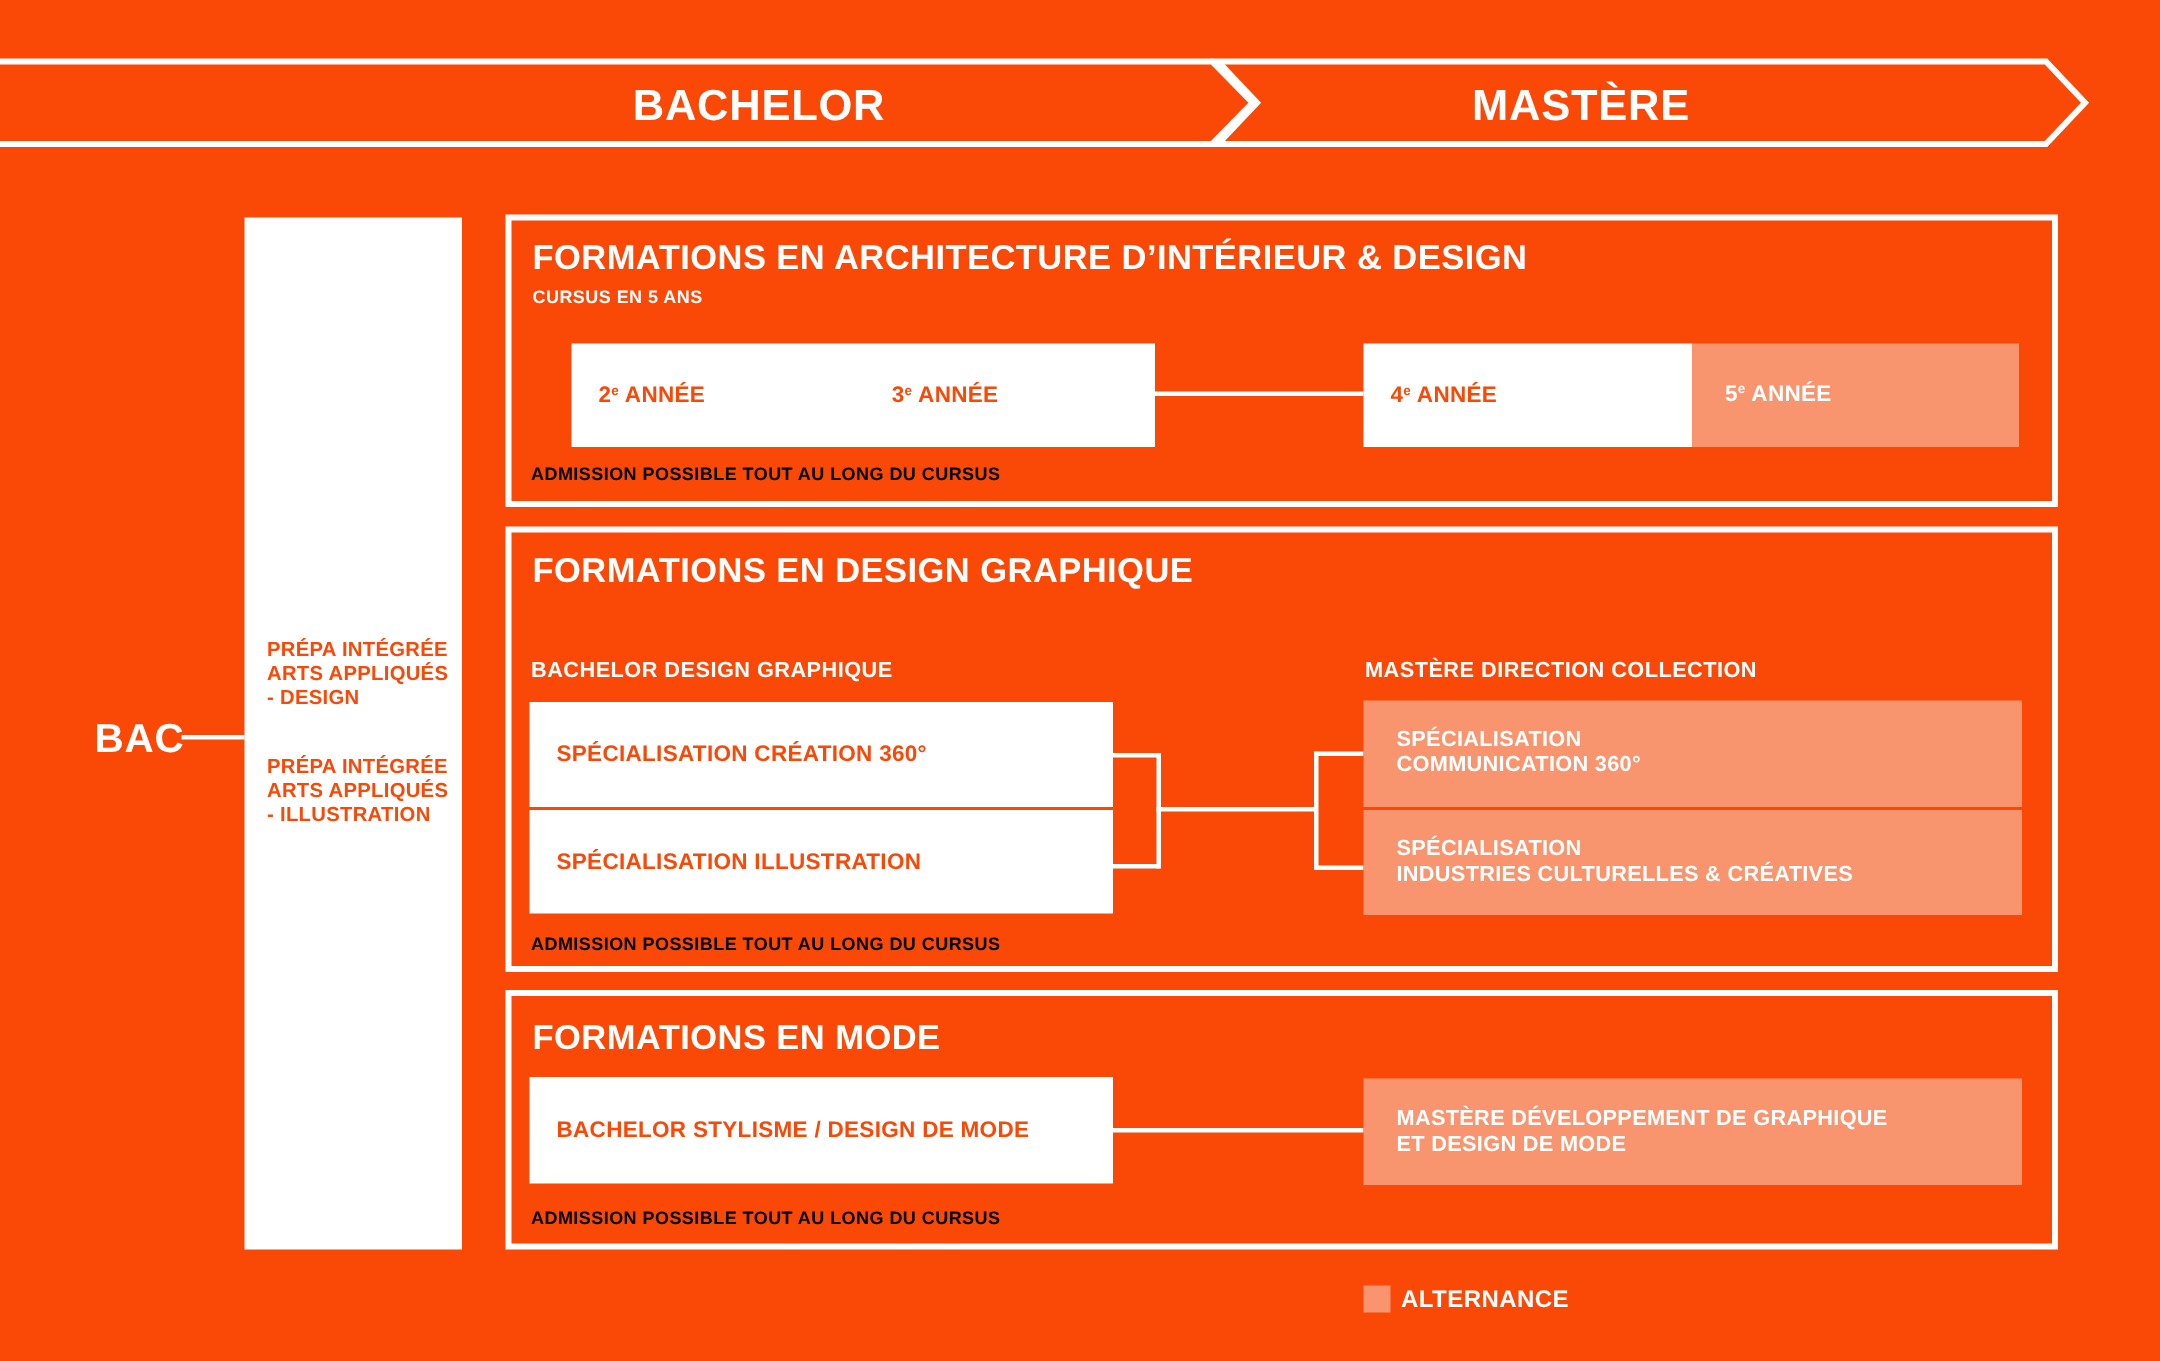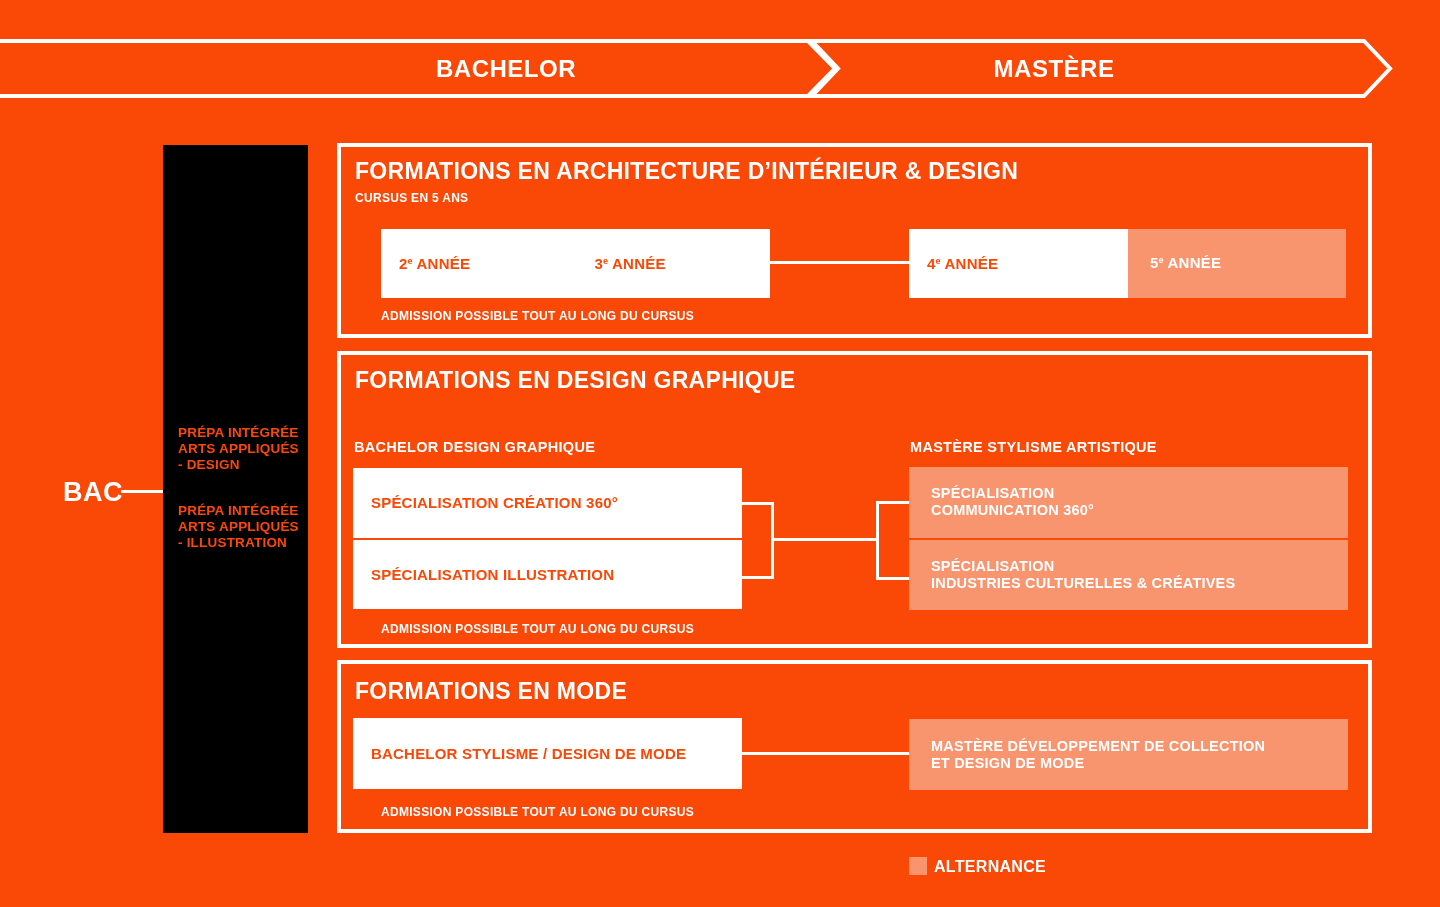--- a/index.html
+++ b/index.html
@@ -21,7 +21,7 @@
   .banner-label{
     top:55px;
     transform:translateX(-50%);
-    font-size:24px;font-weight:bold;color:#fff;letter-spacing:0.5px;
+    font-size:29px;font-weight:bold;color:#fff;letter-spacing:0.5px;
   }
 
   

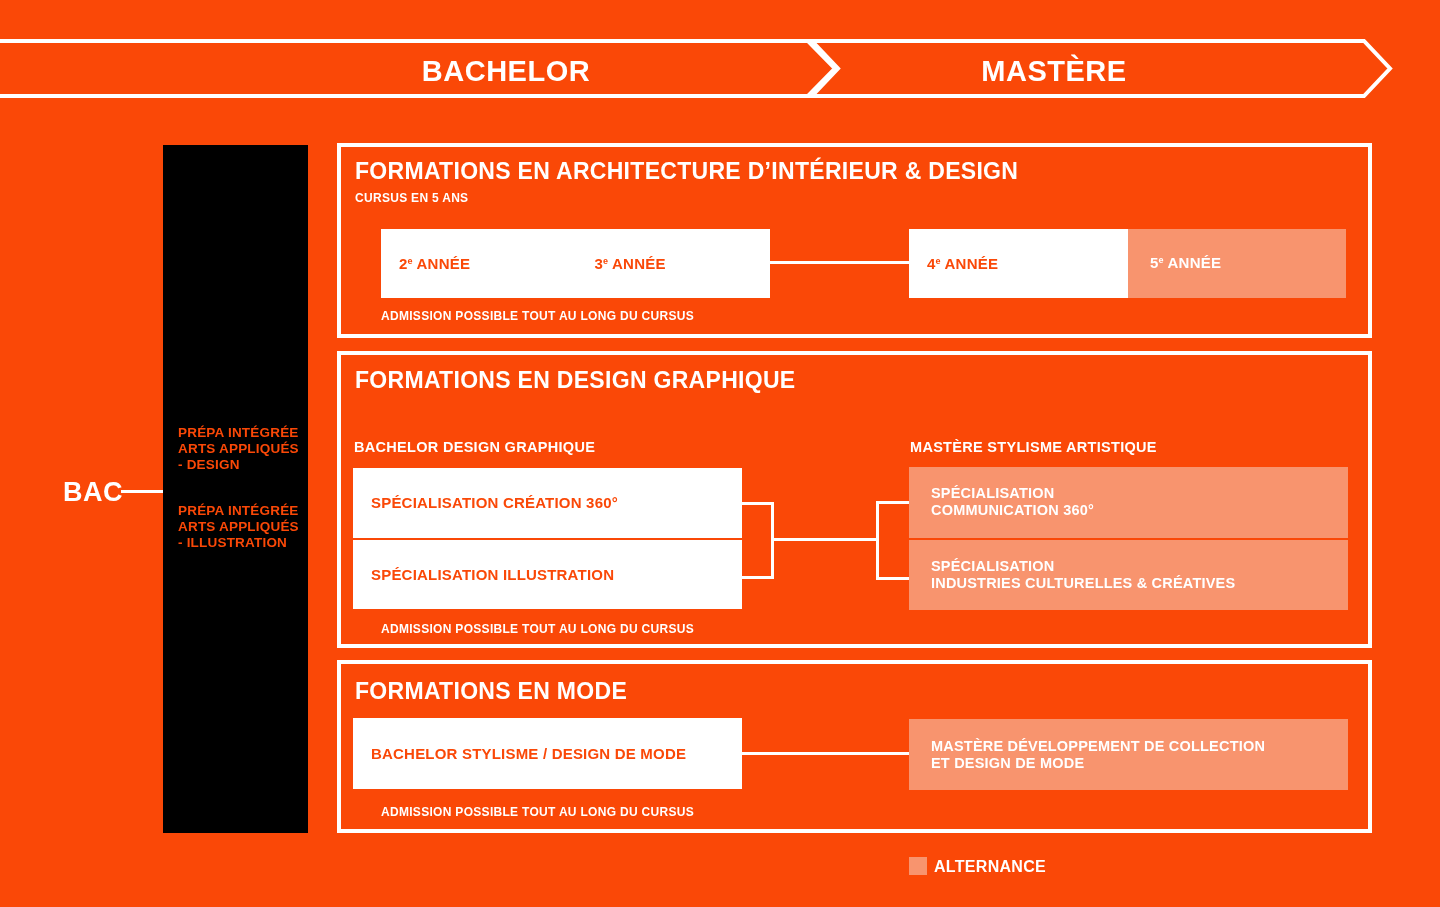--- a/index.html
+++ b/index.html
@@ -49,7 +49,7 @@
   .section-title{font-size:23px;font-weight:bold;color:#ffffff;letter-spacing:0.3px;}
   .section-subtitle{font-size:12px;font-weight:bold;color:#fff;letter-spacing:0.3px;}
   .col-label{font-size:14.5px;font-weight:bold;color:#fff;letter-spacing:0.3px;}
-  .admission{font-size:12px;font-weight:bold;color:#ffffff;letter-spacing:0.3px;margin-left:27px;}
+  .admission{font-size:12px;font-weight:bold;color:#000000;letter-spacing:0.3px;}
 
   .wbox{
     background:#fff;color:#FA4807;

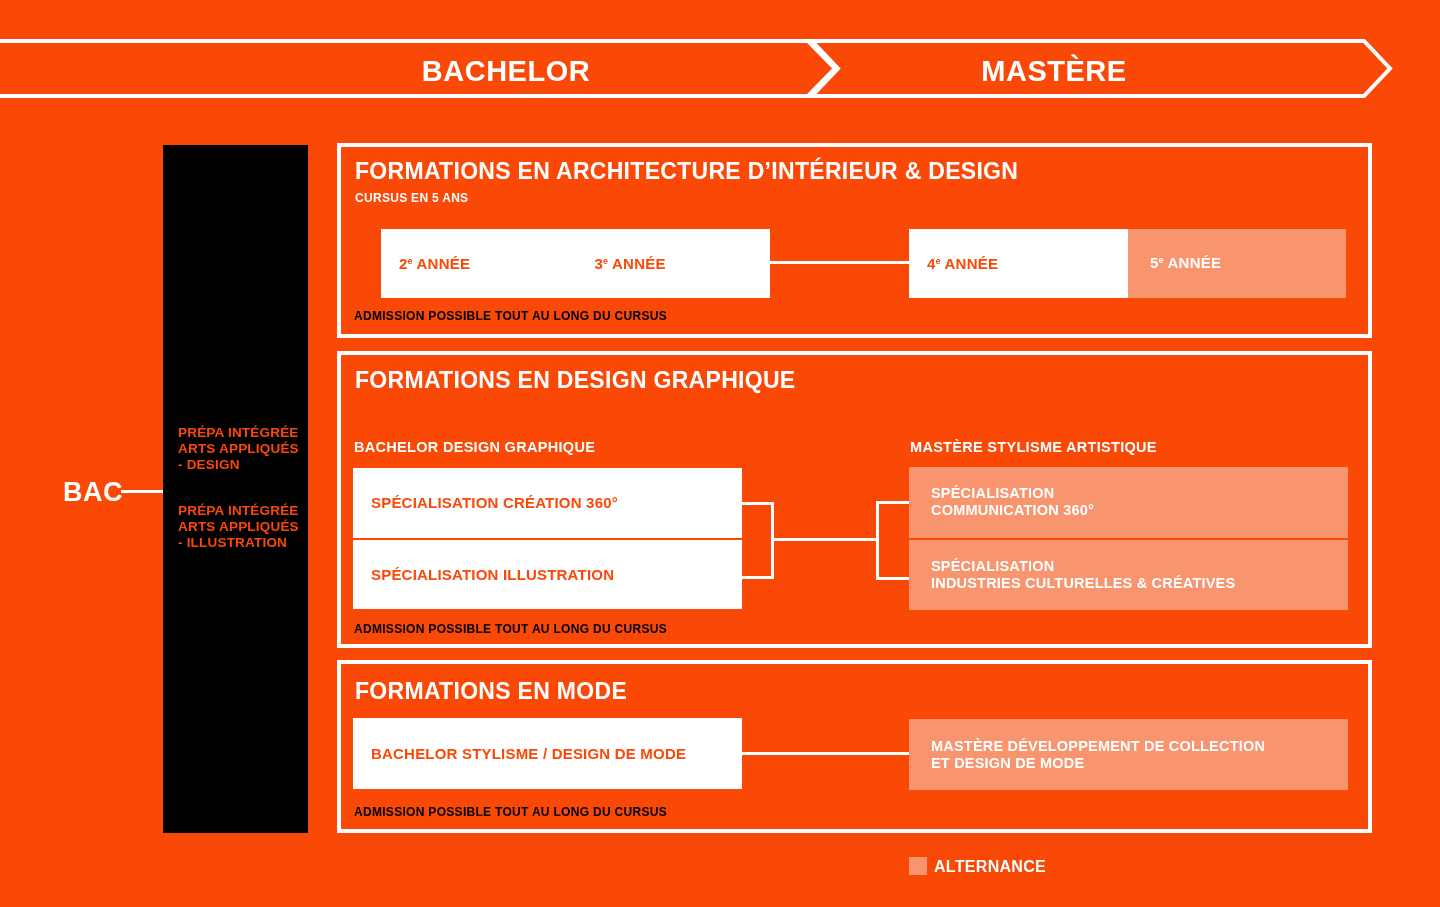--- a/index.html
+++ b/index.html
@@ -27,7 +27,7 @@
   
   .bac-label{left:63px;top:477px;font-size:27px;font-weight:bold;color:#fff;letter-spacing:0.5px;}
   .bac-line{left:121px;top:490px;width:42px;height:3px;background:#fff;}
-  .prepa-column{left:163px;top:145px;width:145px;height:688px;background:#000000;}
+  .prepa-column{left:163px;top:145px;width:145px;height:688px;background:#ffffff;}
   .prepa-item{
     position:absolute;left:15px;
     font-size:13.5px;font-weight:bold;line-height:16px;

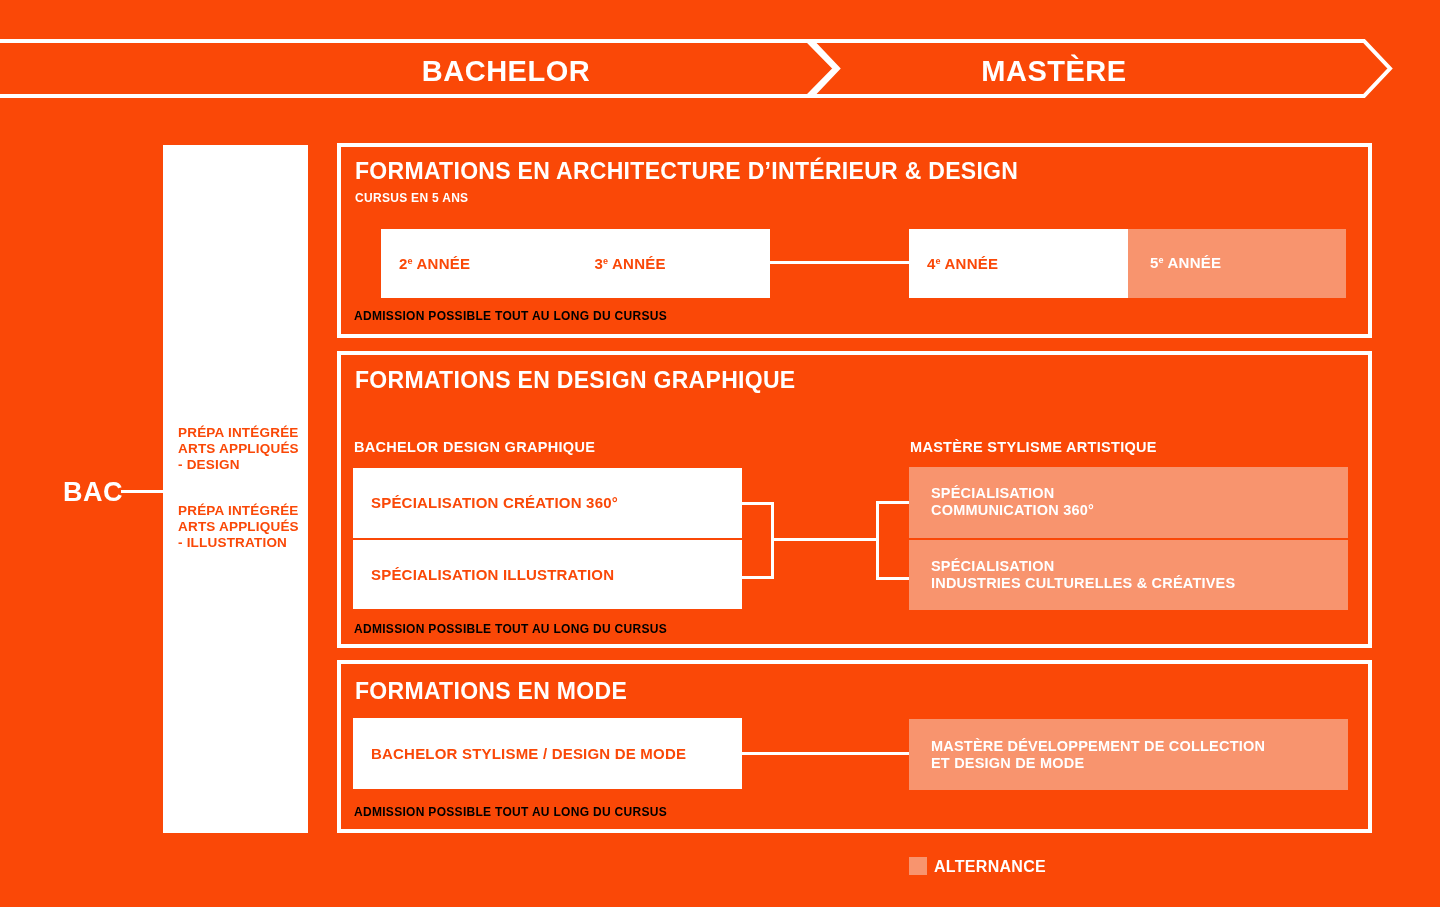--- a/index.html
+++ b/index.html
@@ -132,7 +132,7 @@
     <div class="abs section-title" style="left:14px;top:12px;">FORMATIONS EN DESIGN GRAPHIQUE</div>
 
     <div class="abs col-label" style="left:13px;top:84px;">BACHELOR DESIGN GRAPHIQUE</div>
-    <div class="abs col-label" style="left:569px;top:84px;">MASTÈRE STYLISME ARTISTIQUE</div>
+    <div class="abs col-label" style="left:569px;top:84px;">MASTÈRE DIRECTION COLLECTION</div>
 
     <div class="abs stack" style="left:12px;top:113px;width:389px;height:141px;">
       <div class="row wbox" style="width:100%;">SPÉCIALISATION CRÉATION 360°</div>

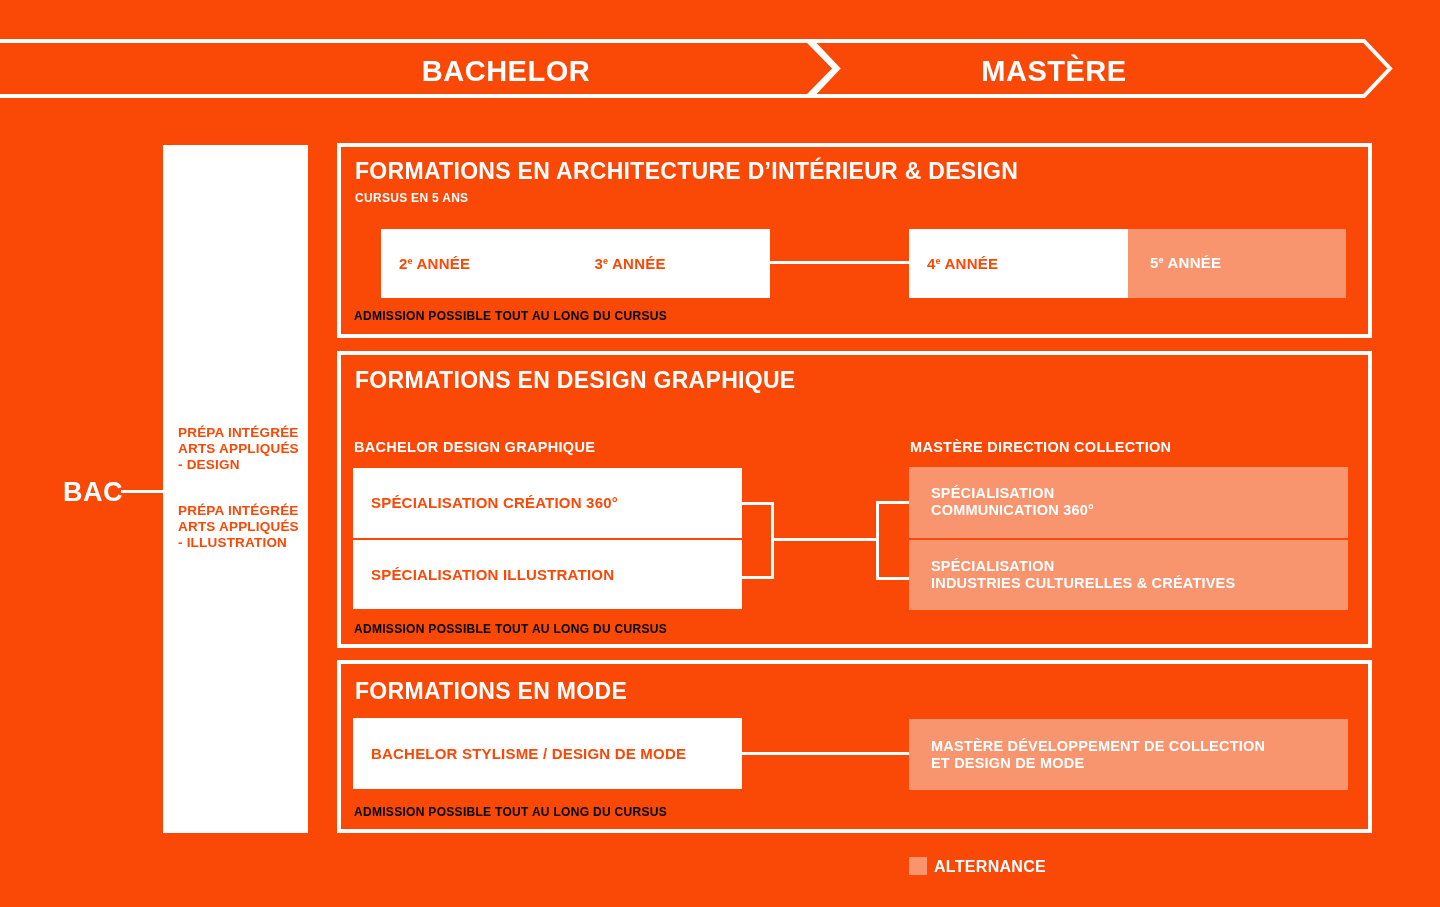--- a/index.html
+++ b/index.html
@@ -166,7 +166,7 @@
 
     <div class="abs cline" style="left:401px;top:88px;width:167px;height:3px;"></div>
 
-    <div class="abs sbox preline" style="left:568px;top:55px;width:439px;height:71px;">MASTÈRE DÉVELOPPEMENT DE COLLECTION
+    <div class="abs sbox preline" style="left:568px;top:55px;width:439px;height:71px;">MASTÈRE DÉVELOPPEMENT DE GRAPHIQUE
 ET DESIGN DE MODE</div>
 
     <div class="abs admission" style="left:13px;top:141px;">ADMISSION POSSIBLE TOUT AU LONG DU CURSUS</div>

